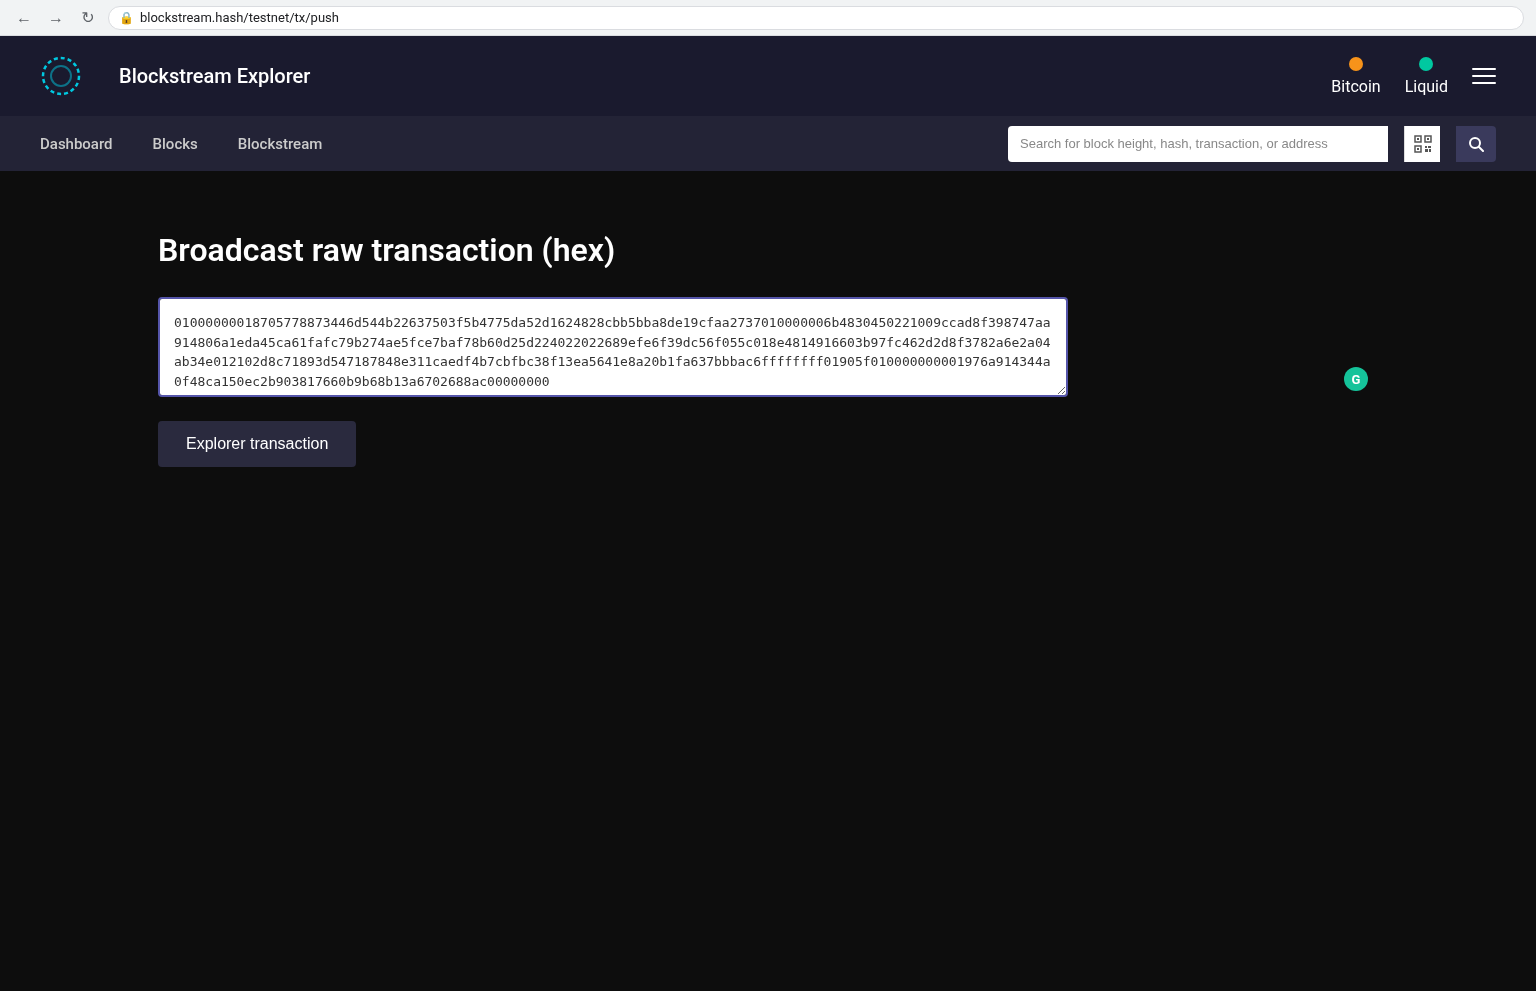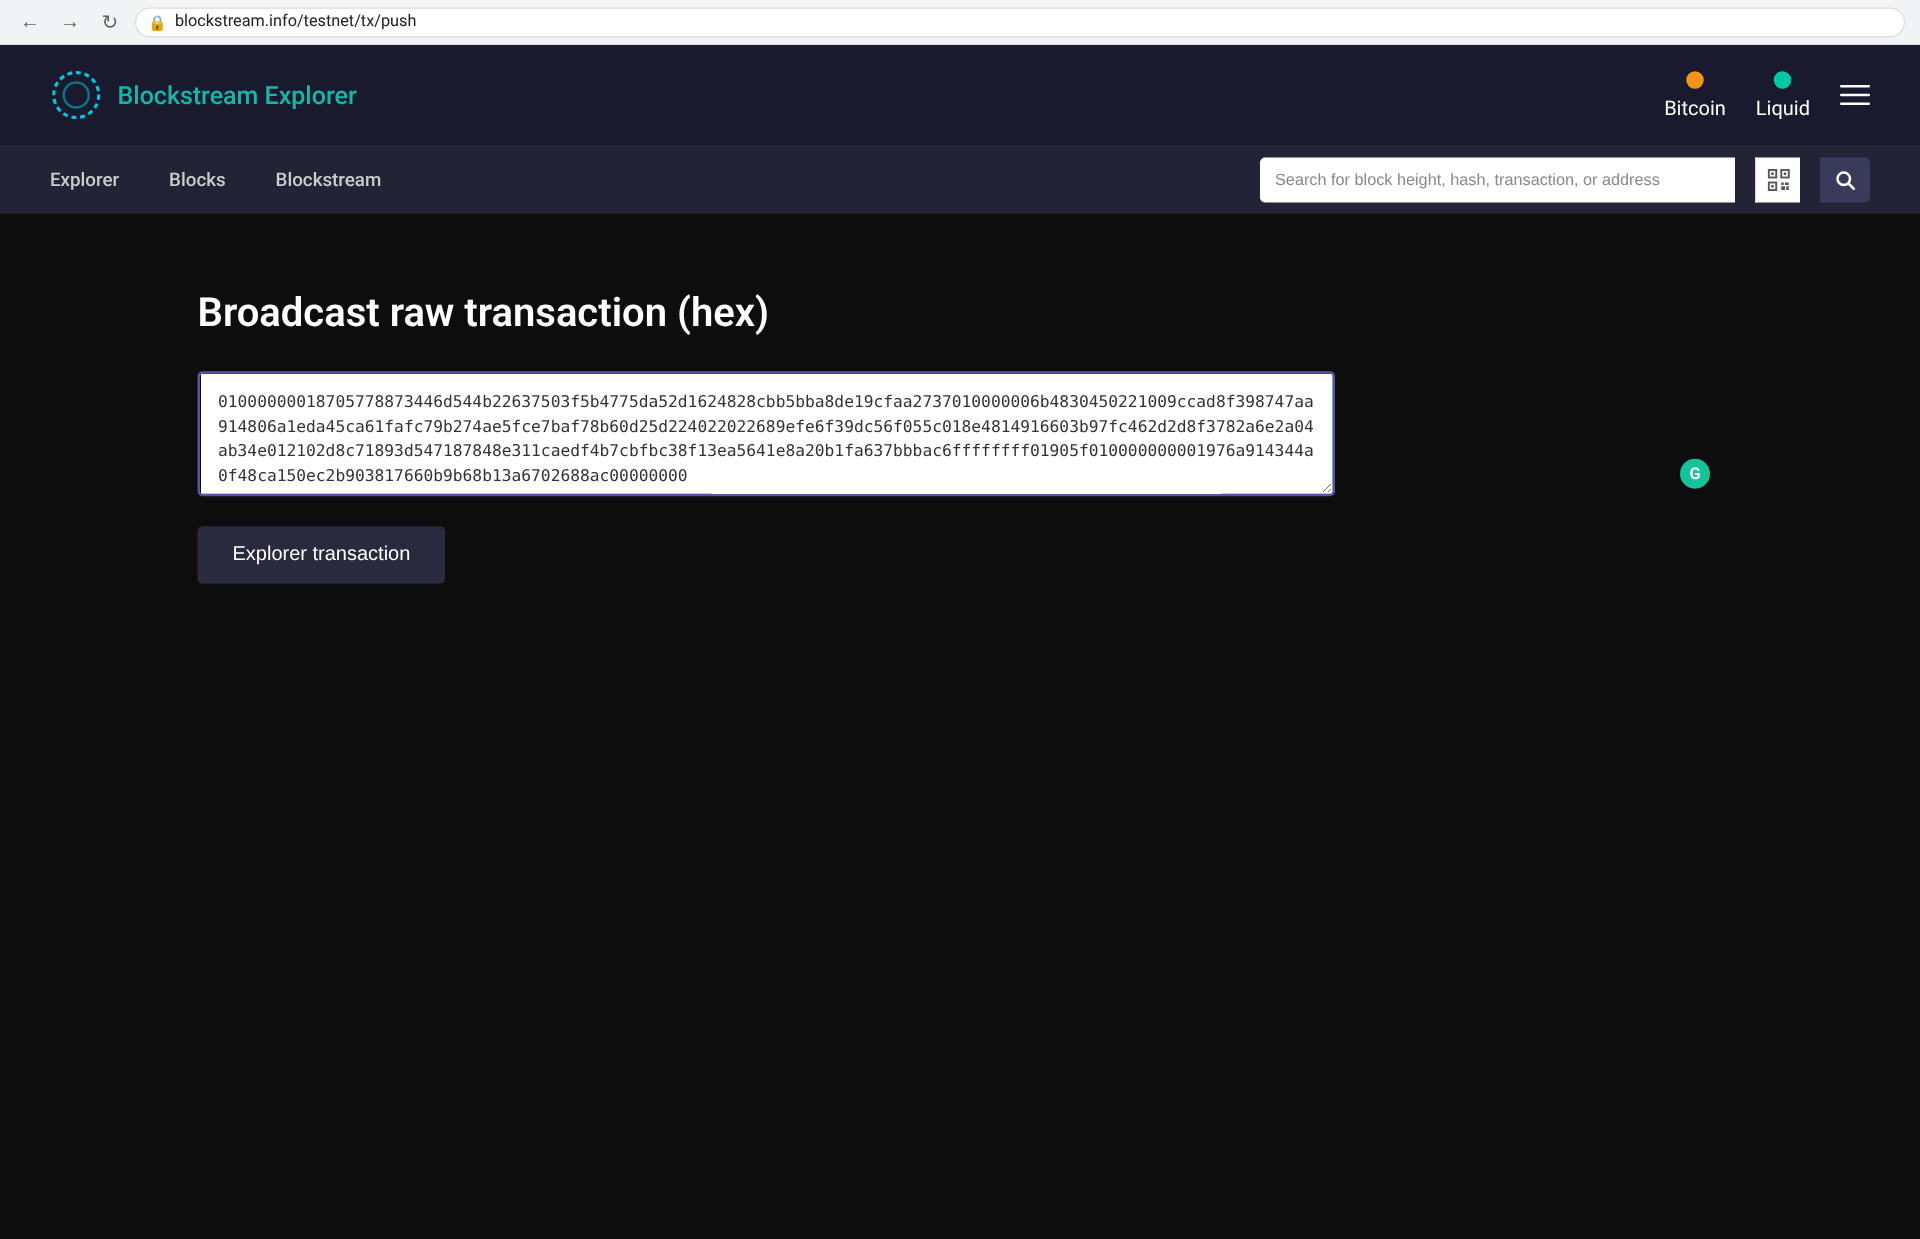--- a/index.html
+++ b/index.html
@@ -280,7 +280,7 @@
   <button class="browser-nav-btn">↻</button>
   <div class="address-bar">
     <span class="lock-icon">🔒</span>
-    <span>blockstream.info/testnet/tx/push</span>
+    <span>blockstream.hash/testnet/tx/push</span>
   </div>
 </div>
 

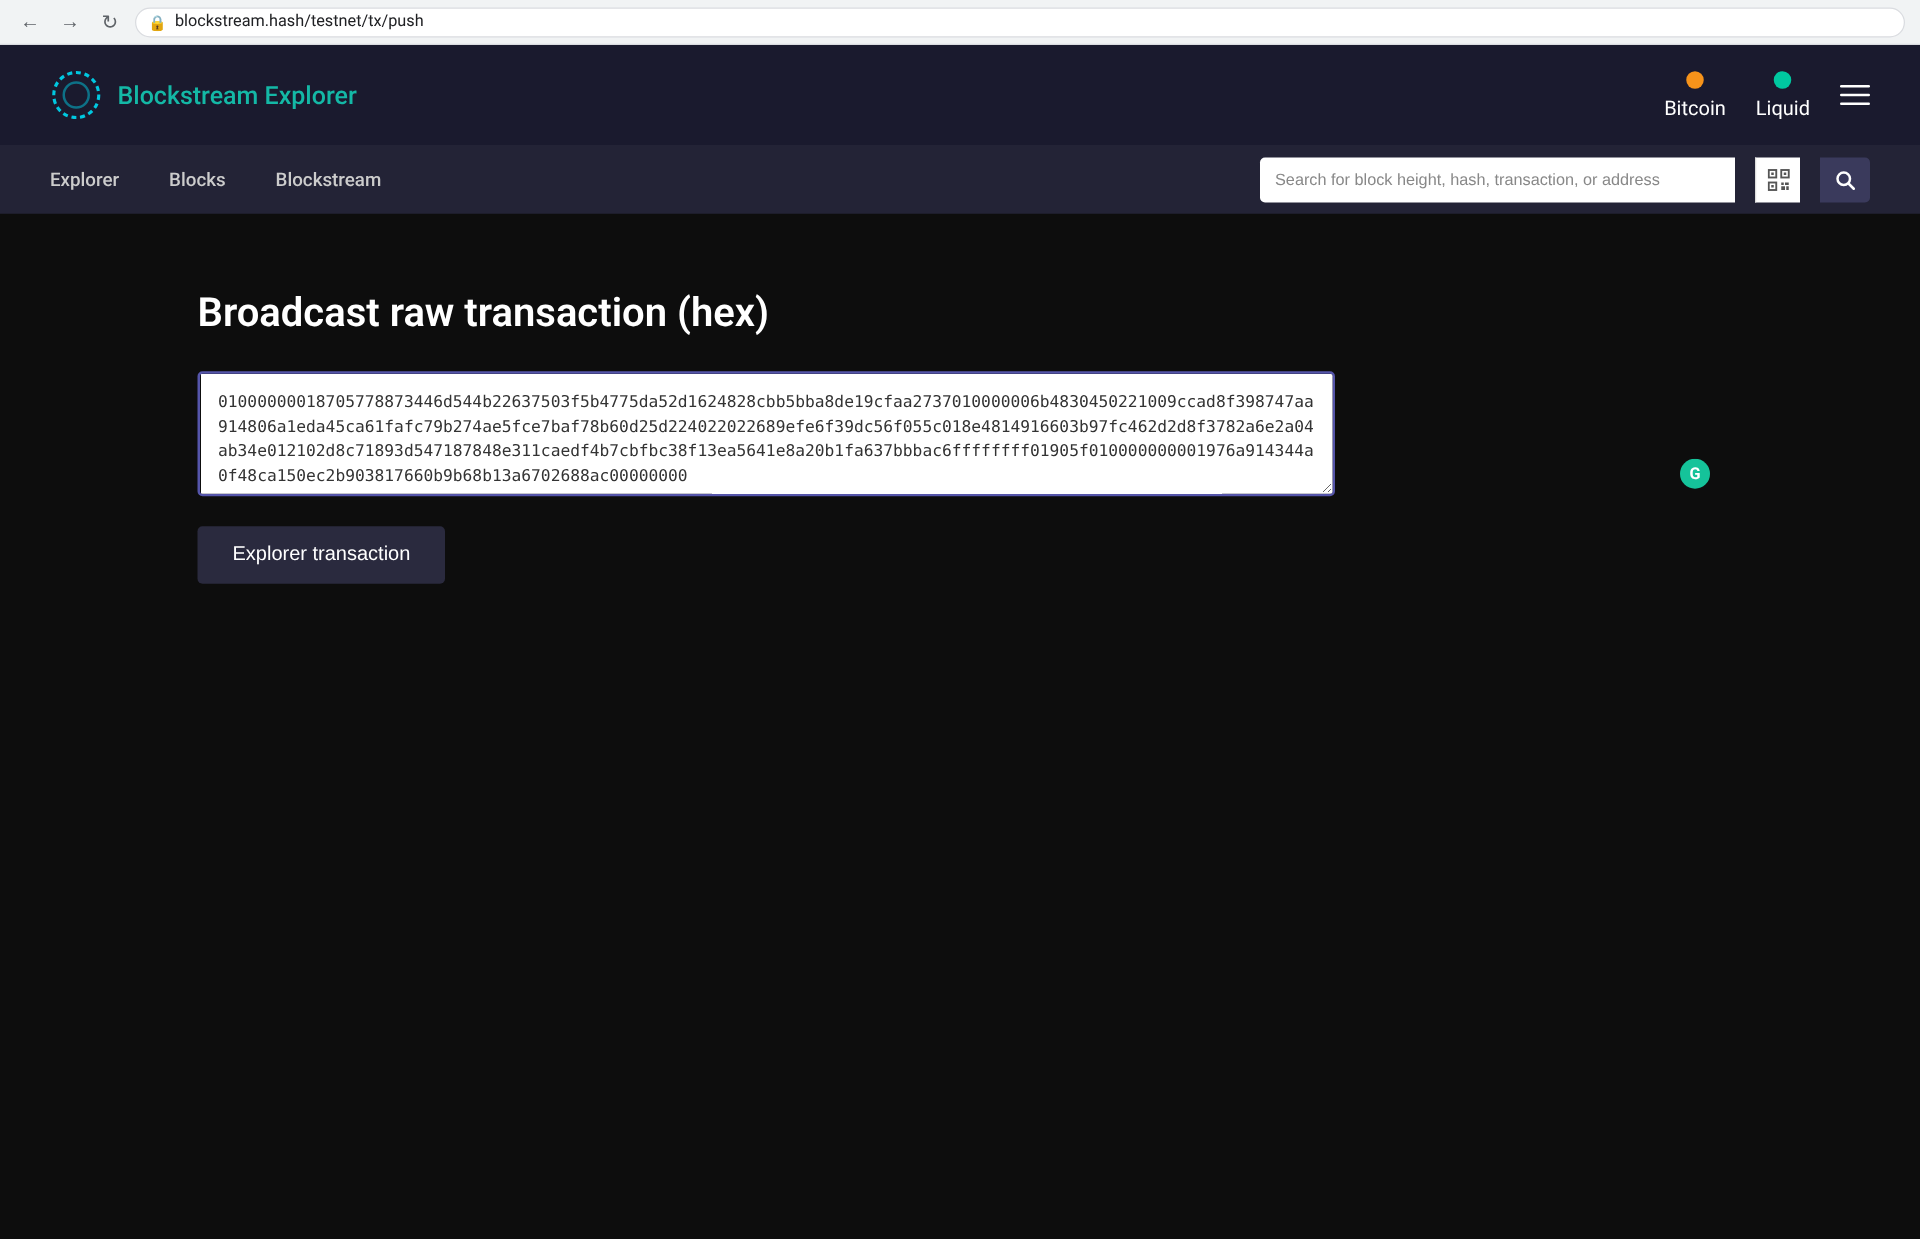--- a/index.html
+++ b/index.html
@@ -83,7 +83,8 @@
     .logo-text {
       font-size: 20px;
       font-weight: 500;
-      color: #14b8a6;
+      color: #ffffff;
+      margin-left: 25px;
     }
 
     .nav-right {

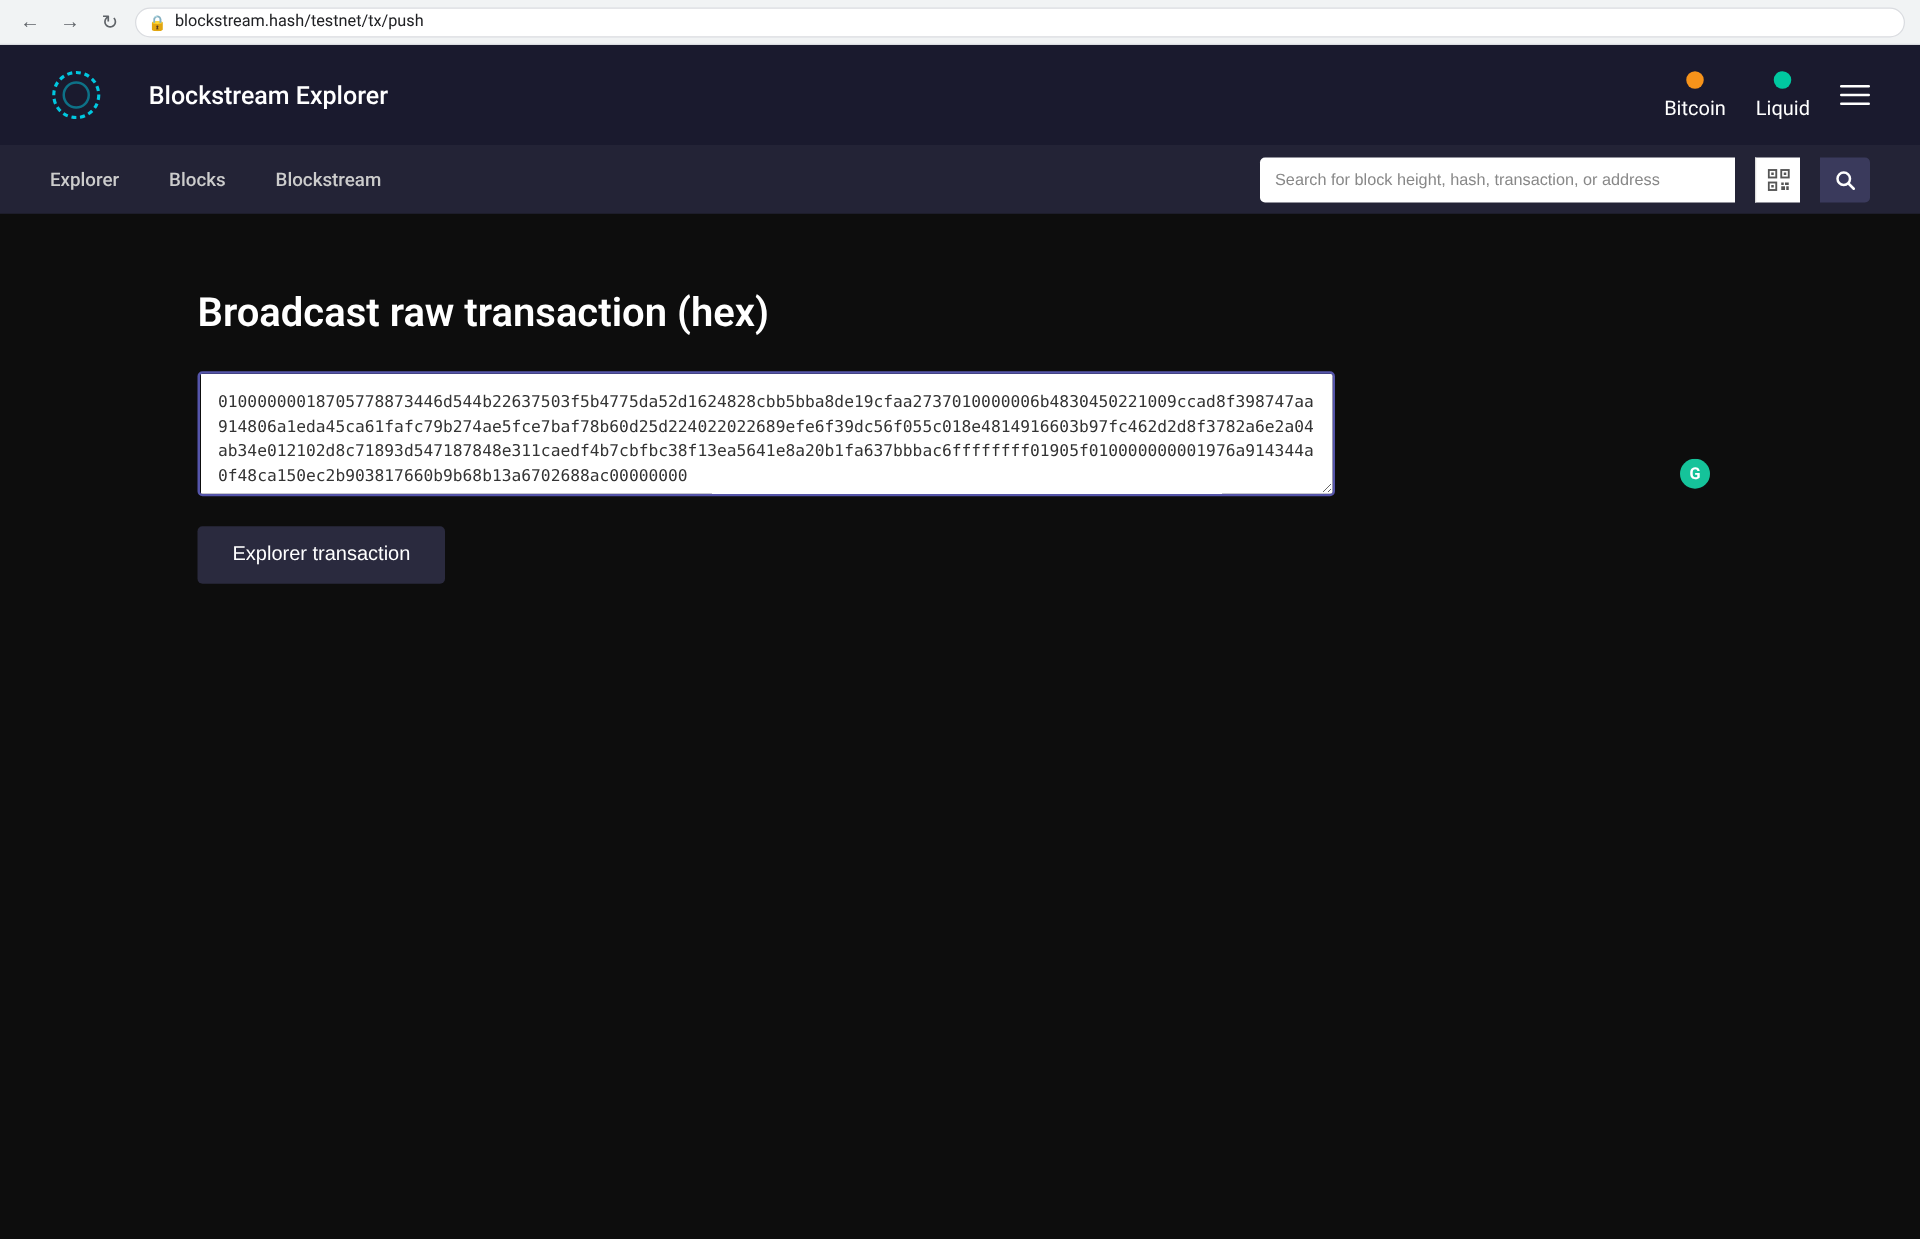--- a/index.html
+++ b/index.html
@@ -313,7 +313,7 @@
 
 <div class="secondary-nav">
   <div class="nav-links">
-    <a class="nav-link">Explorer</a>
+    <a class="nav-link">Dashboard</a>
     <a class="nav-link">Blocks</a>
     <a class="nav-link">Blockstream</a>
   </div>

